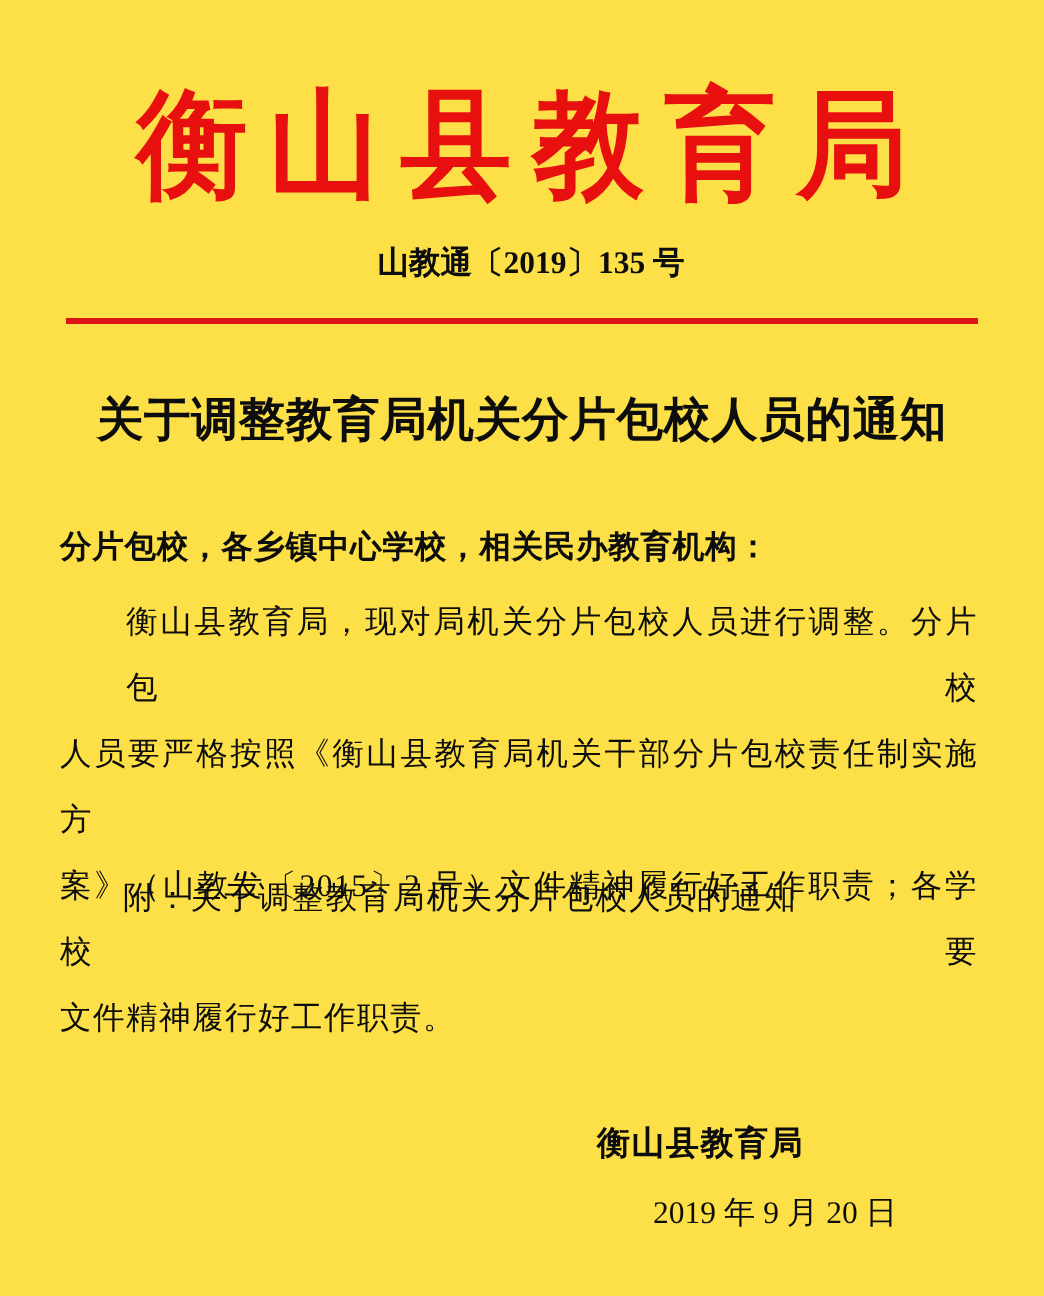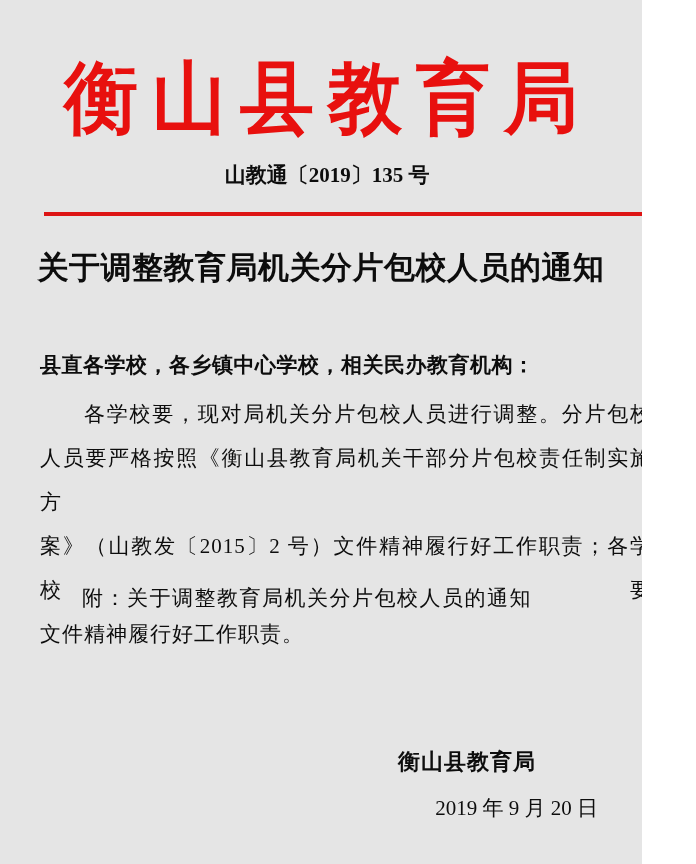--- a/index.html
+++ b/index.html
@@ -9,9 +9,9 @@
   }
   .page {
     position: relative;
-    width: 642px;
+    width: 696px;
     height: 864px;
-    background: #e5e5e5;
+    background: #fde047;
     color: #0d0d0d;
     font-family: "Liberation Serif", "DejaVu Serif", serif;
     overflow: hidden;

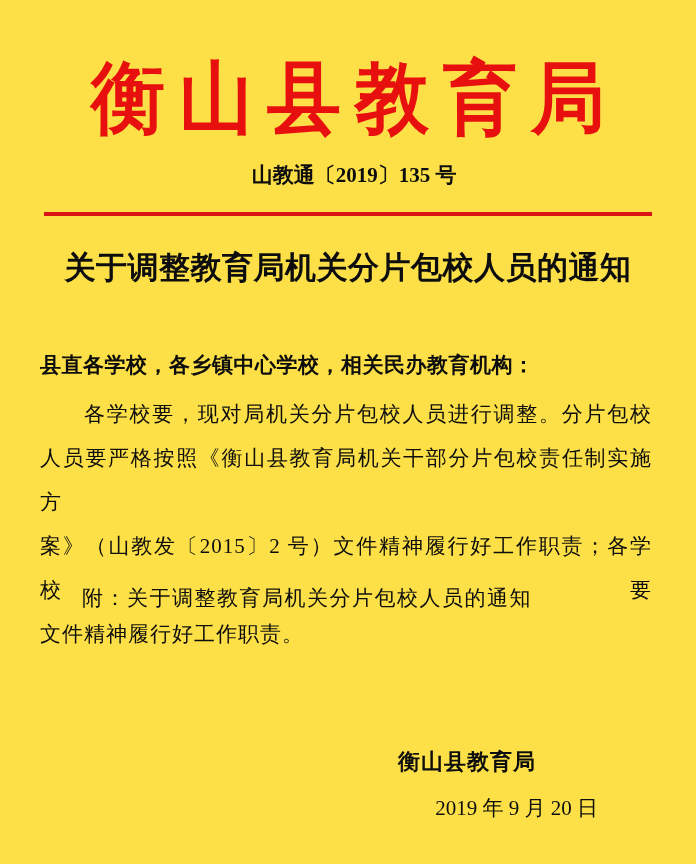--- a/index.html
+++ b/index.html
@@ -60,7 +60,7 @@
     top: 246px;
     left: 0;
     right: 0;
-    margin: 0;
+    margin: 12px;
     text-align: center;
     font-size: 31px;
     line-height: 44px;

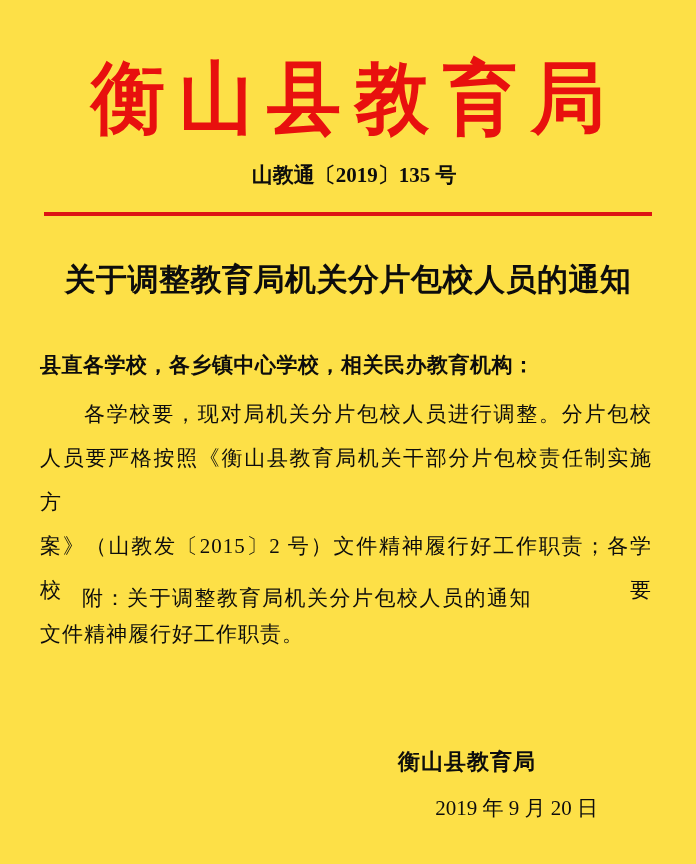--- a/index.html
+++ b/index.html
@@ -141,7 +141,7 @@
 
   <h1 class="title">关于调整教育局机关分片包校人员的通知</h1>
 
-  <div class="salutation">县直各学校，各乡镇中心学校，相关民办教育机构：</div>
+  <div class="salutation">分片包校，各乡镇中心学校，相关民办教育机构：</div>
 
   <div class="body-text">
     <div class="bline indent fill">各学校要，现对局机关分片包校人员进行调整。分片包校</div>

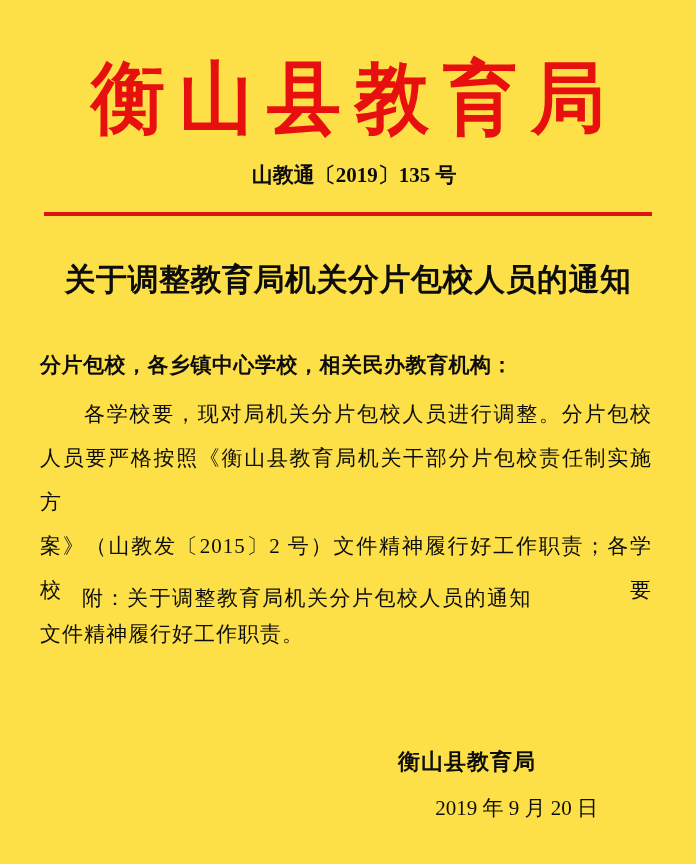--- a/index.html
+++ b/index.html
@@ -144,7 +144,7 @@
   <div class="salutation">分片包校，各乡镇中心学校，相关民办教育机构：</div>
 
   <div class="body-text">
-    <div class="bline indent fill">各学校要，现对局机关分片包校人员进行调整。分片包校</div>
+    <div class="bline indent fill">衡山县教育局，现对局机关分片包校人员进行调整。分片包校</div>
     <div class="bline fill">人员要严格按照《衡山县教育局机关干部分片包校责任制实施方</div>
     <div class="bline fill">案》（山教发〔2015〕2 号）文件精神履行好工作职责；各学校要</div>
     <div class="bline">文件精神履行好工作职责。</div>

